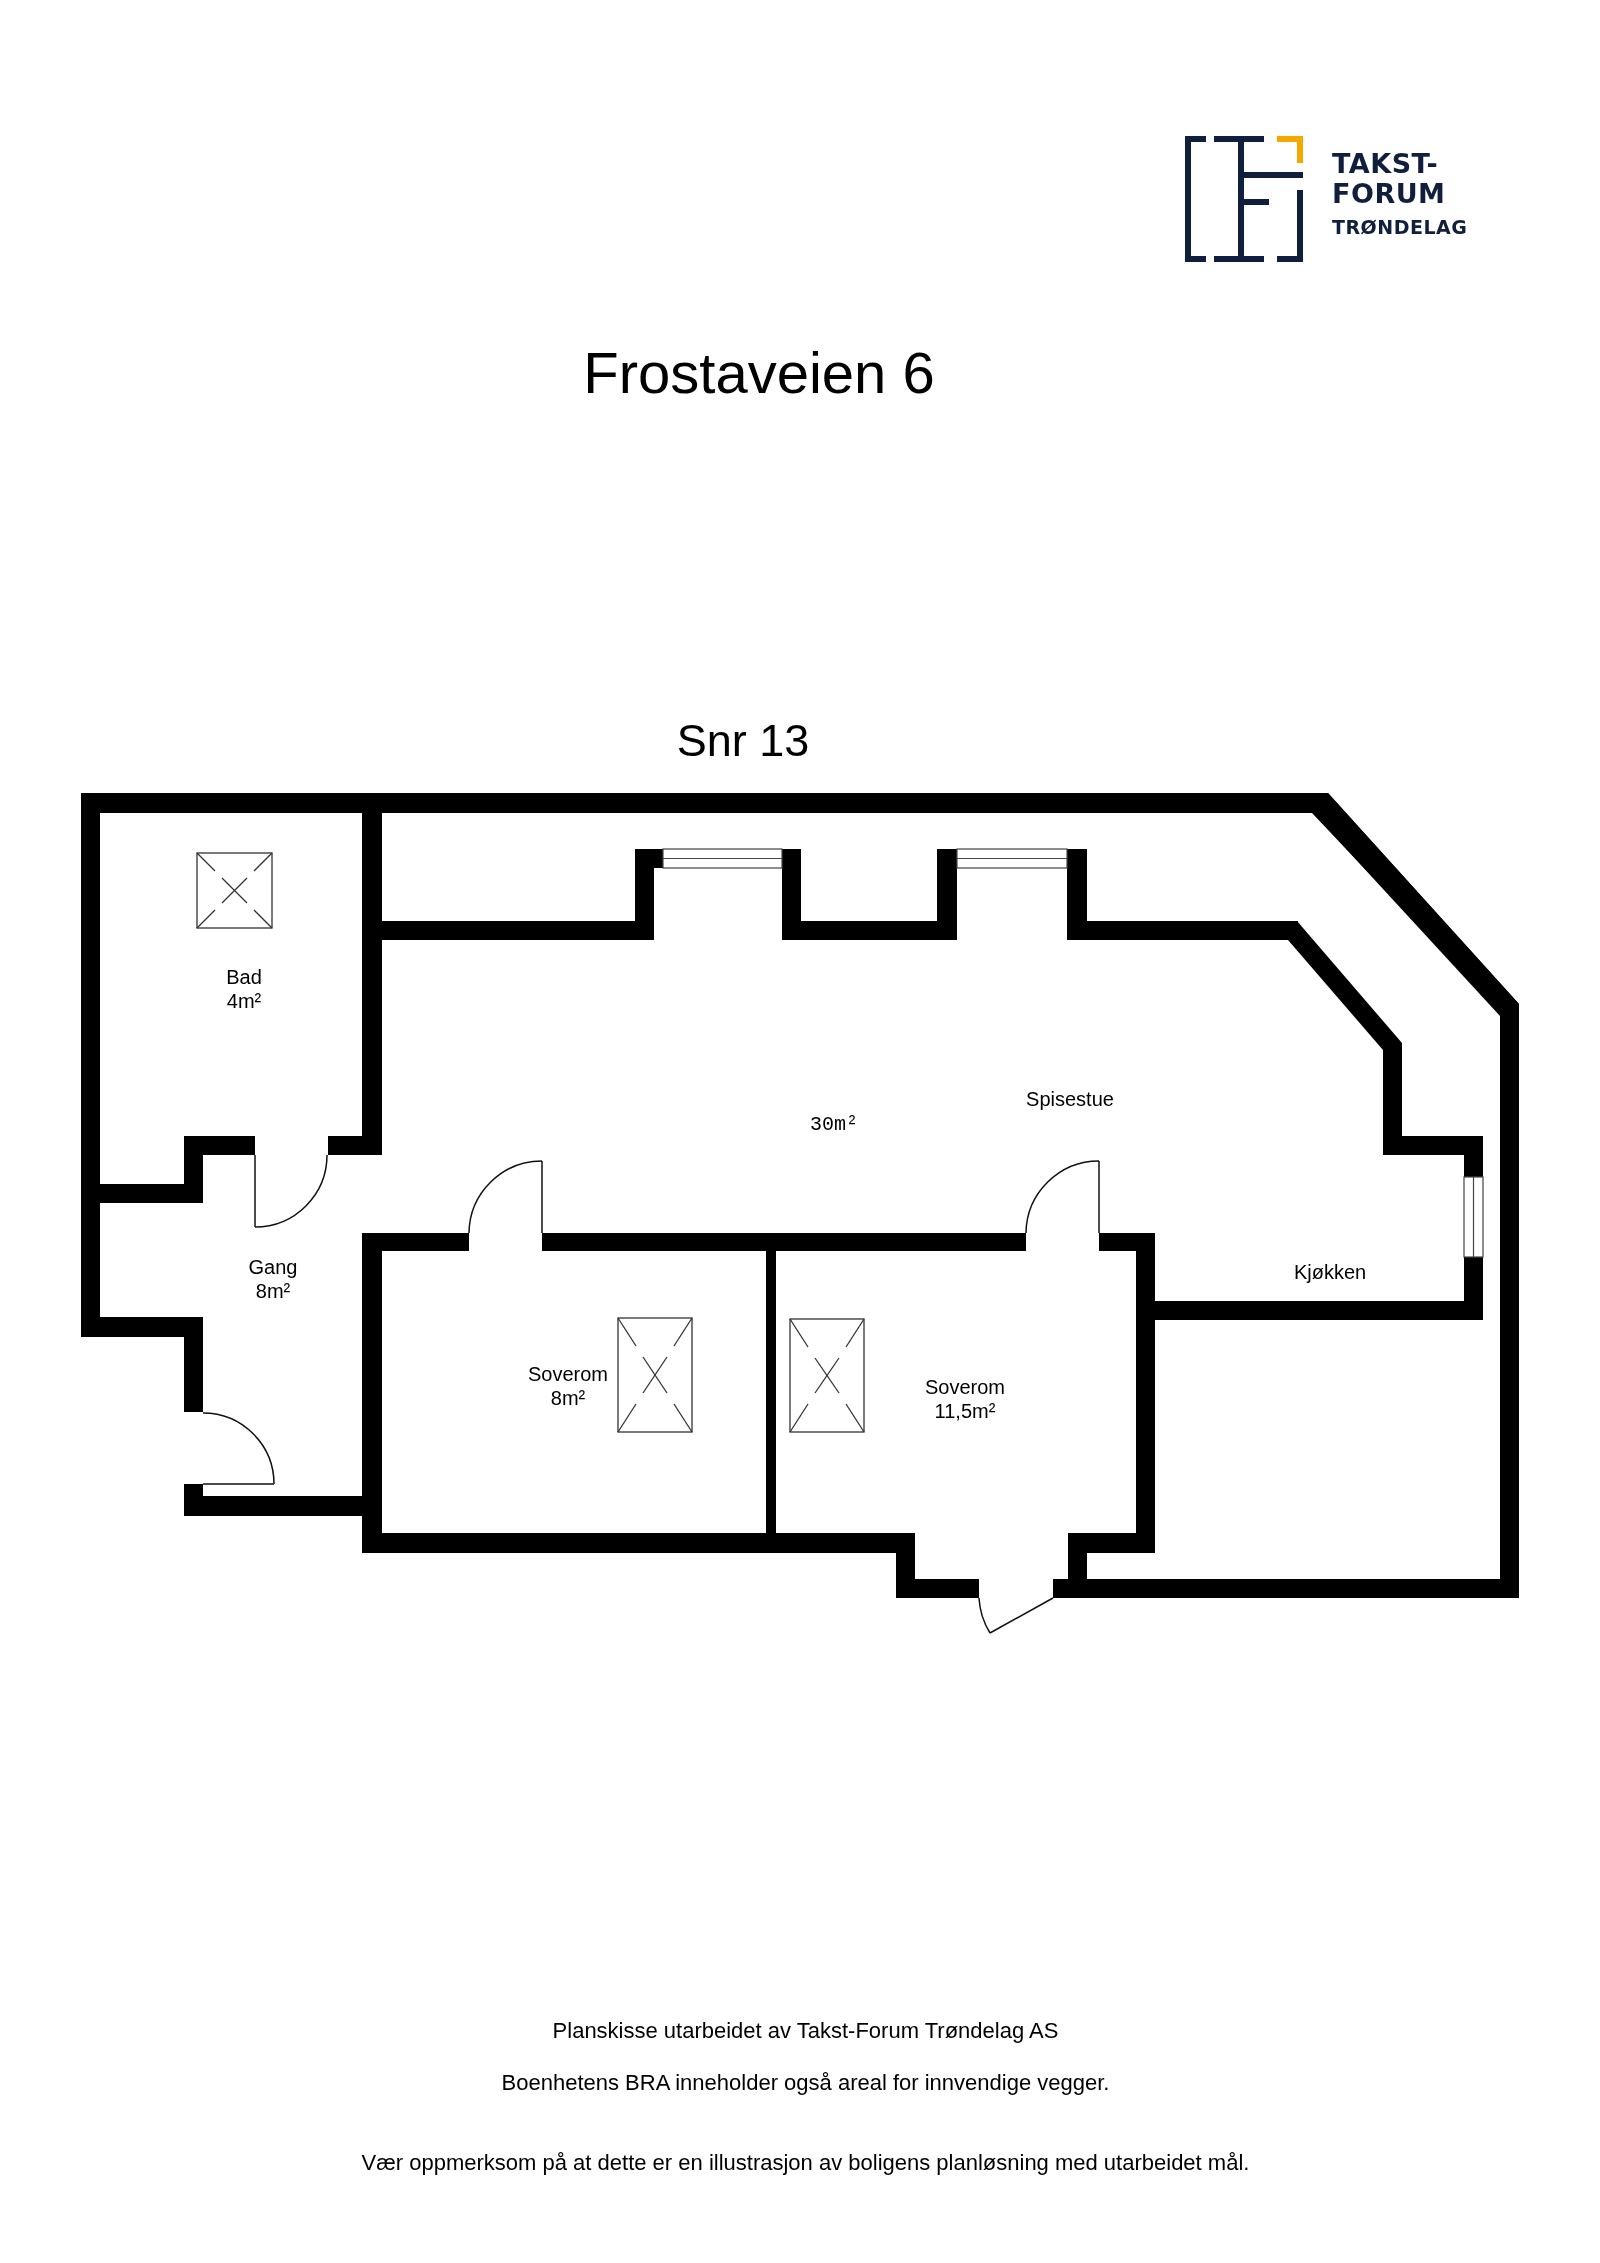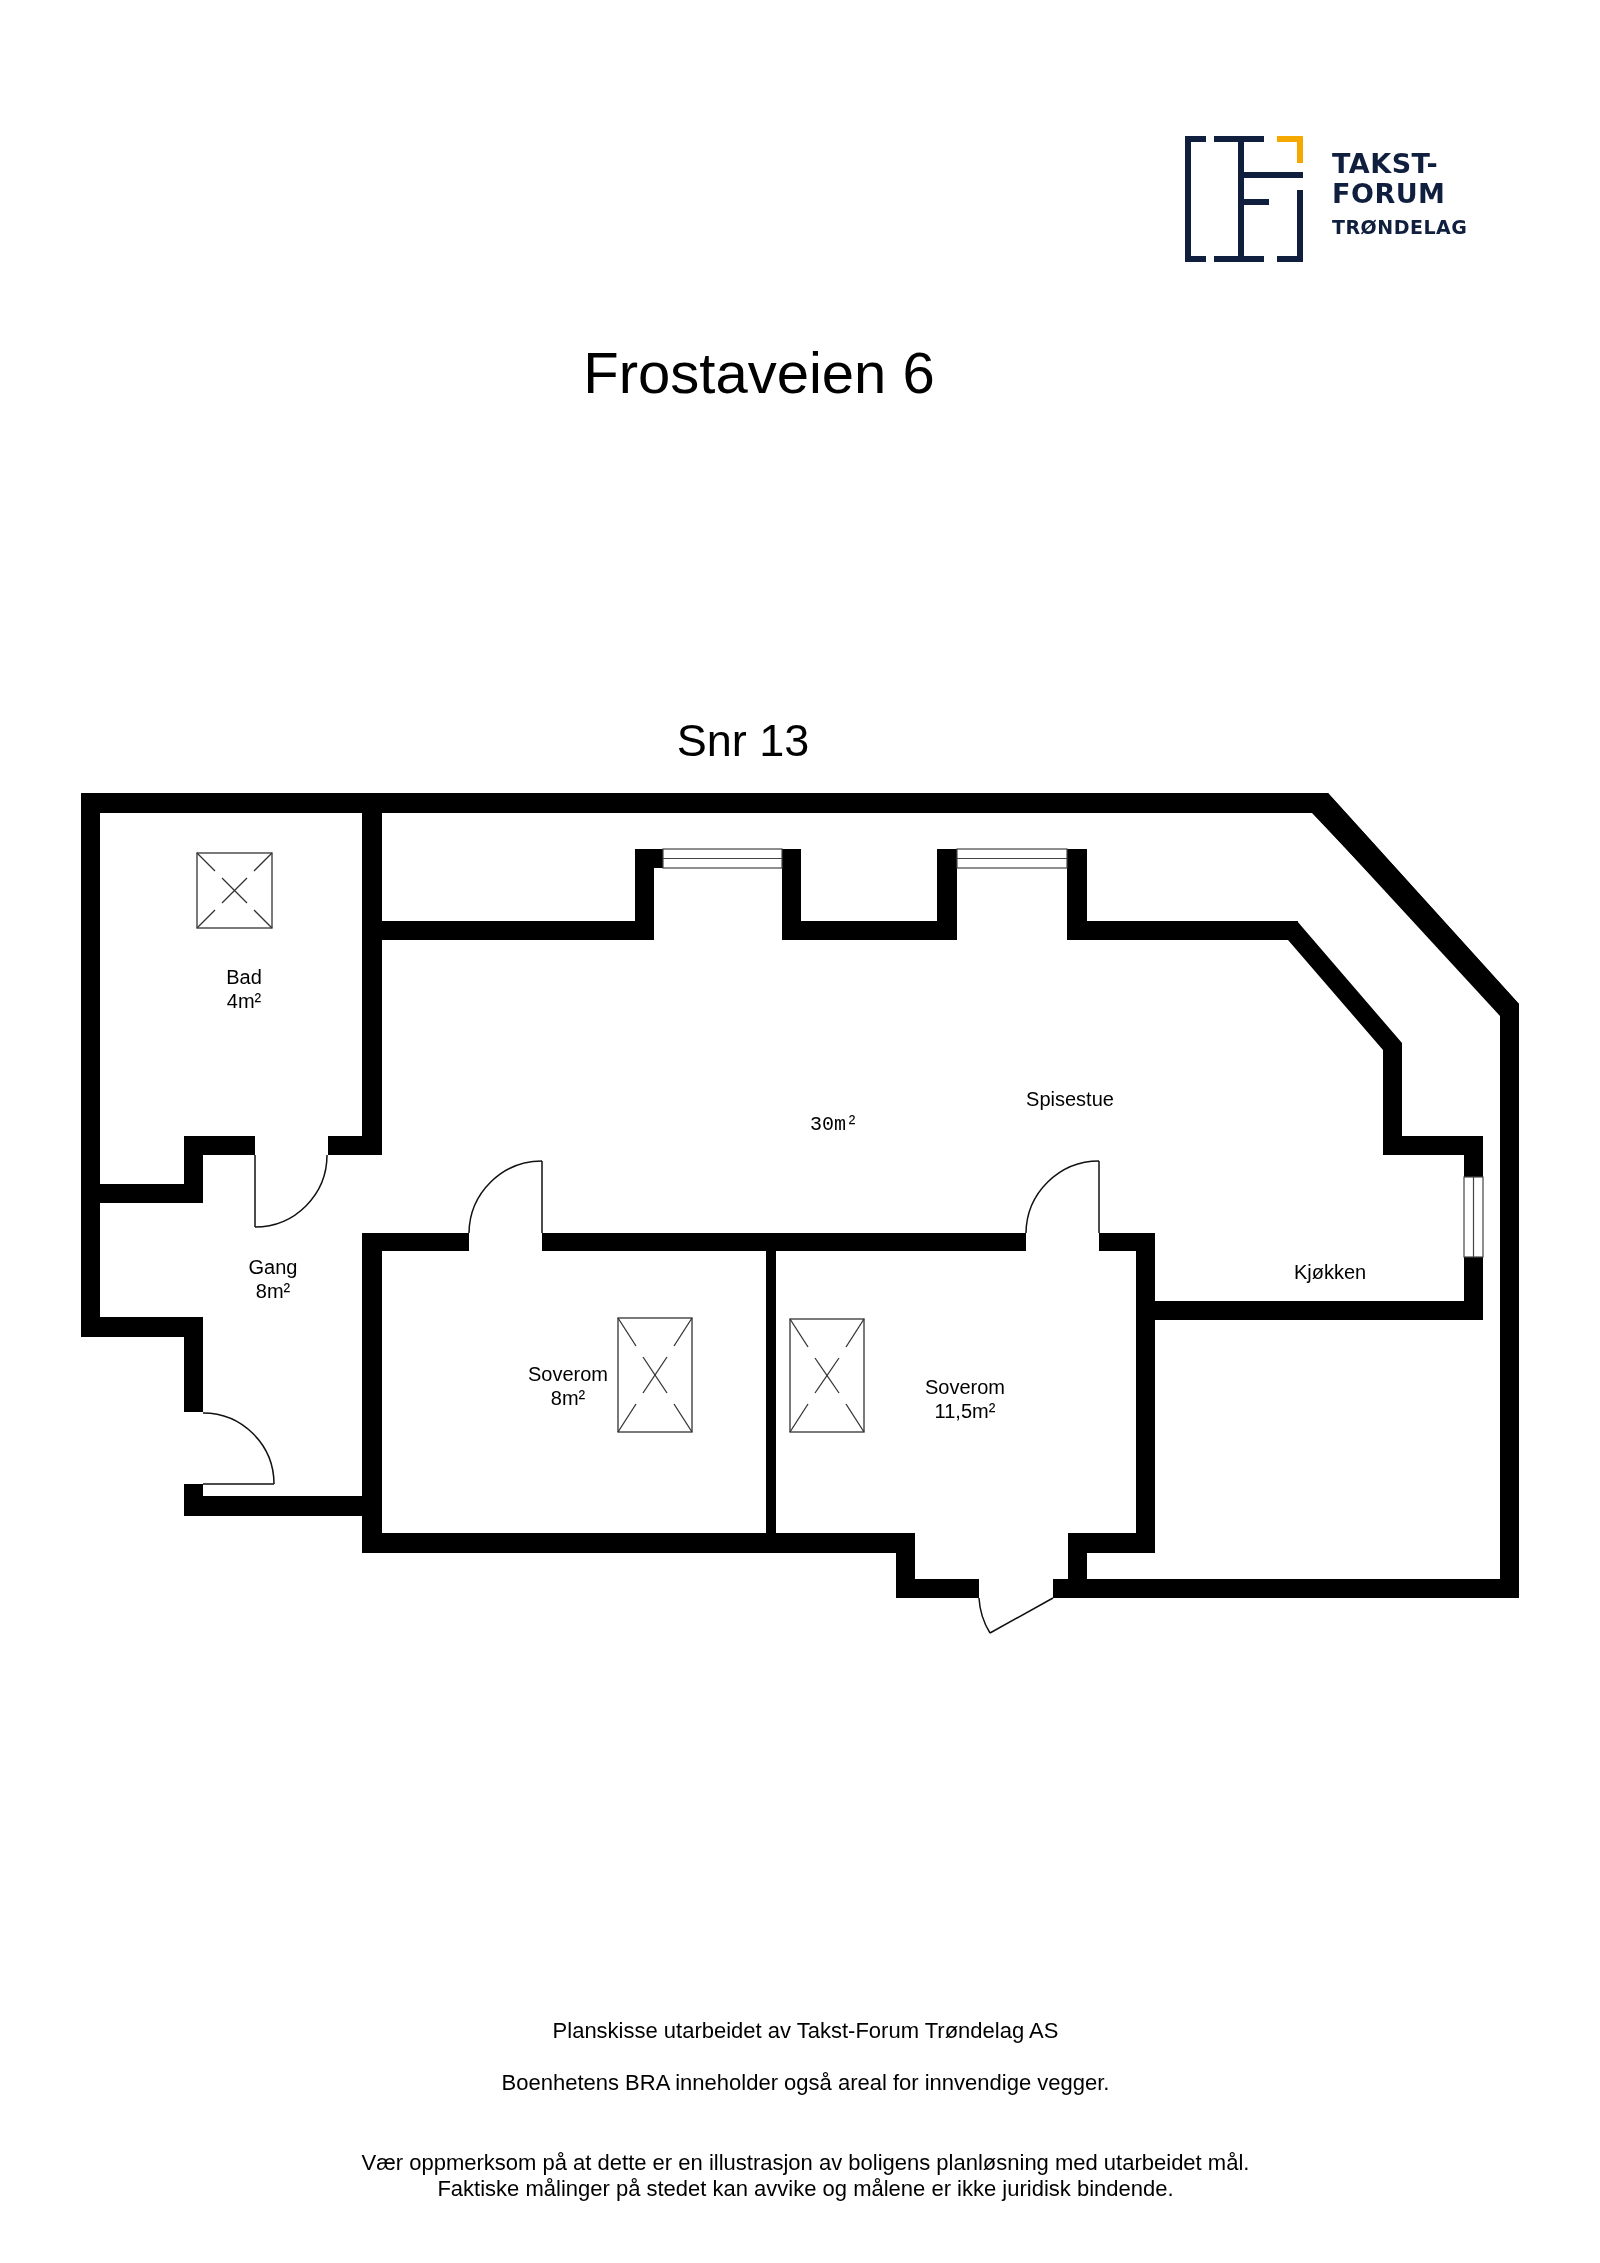--- a/index.html
+++ b/index.html
@@ -207,7 +207,6 @@
 </div>
 <div class="footer" style="top:2150px;">
   <p>Vær oppmerksom på at dette er en illustrasjon av boligens planløsning med utarbeidet mål.</p>
-  <p>Faktiske målinger på stedet kan avvike og målene er ikke juridisk bindende.</p>
 </div>
 
 </body></html>

